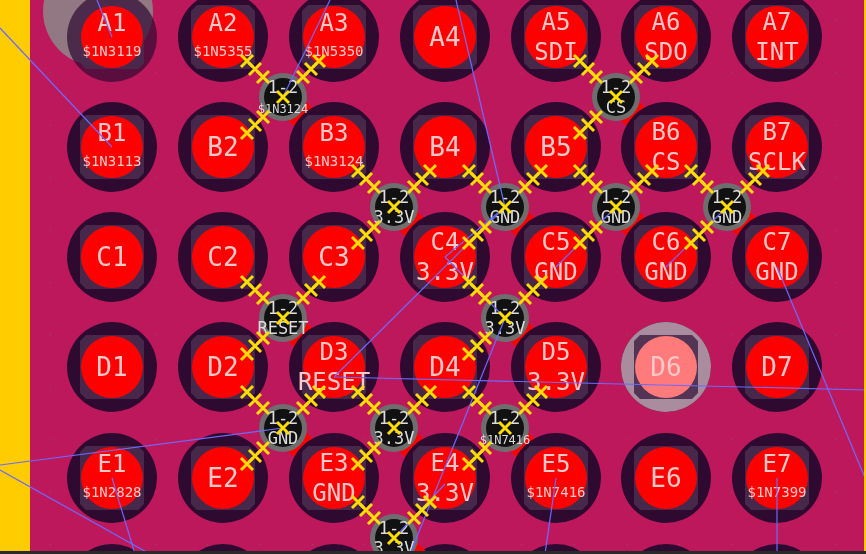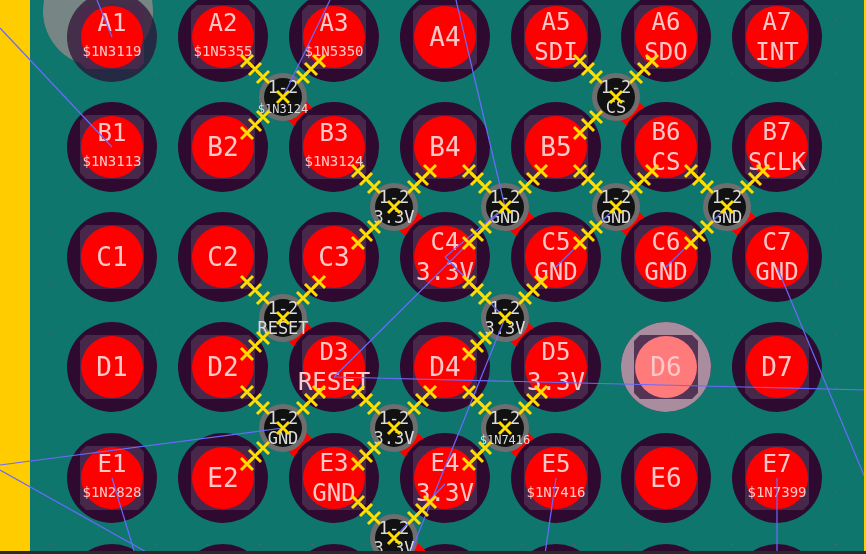--- a/index.html
+++ b/index.html
@@ -4,7 +4,7 @@
 <style>
   html, body { margin: 0; padding: 0; background: #000; }
   body { width: 866px; height: 554px; overflow: hidden; position: relative; font-family: "DejaVu Sans Mono", monospace; }
-  #canvas { position: absolute; left: 0; top: 0; width: 866px; height: 554px; background: #0f766e; overflow: hidden; }
+  #canvas { position: absolute; left: 0; top: 0; width: 866px; height: 554px; background: #be185d; overflow: hidden; }
   .edge { position: absolute; top: 0; width: 30px; height: 551px; background: #ffcc00; }
   .edge.left { left: 0; }
   .edge.right { left: 864px; width: 4px; }

